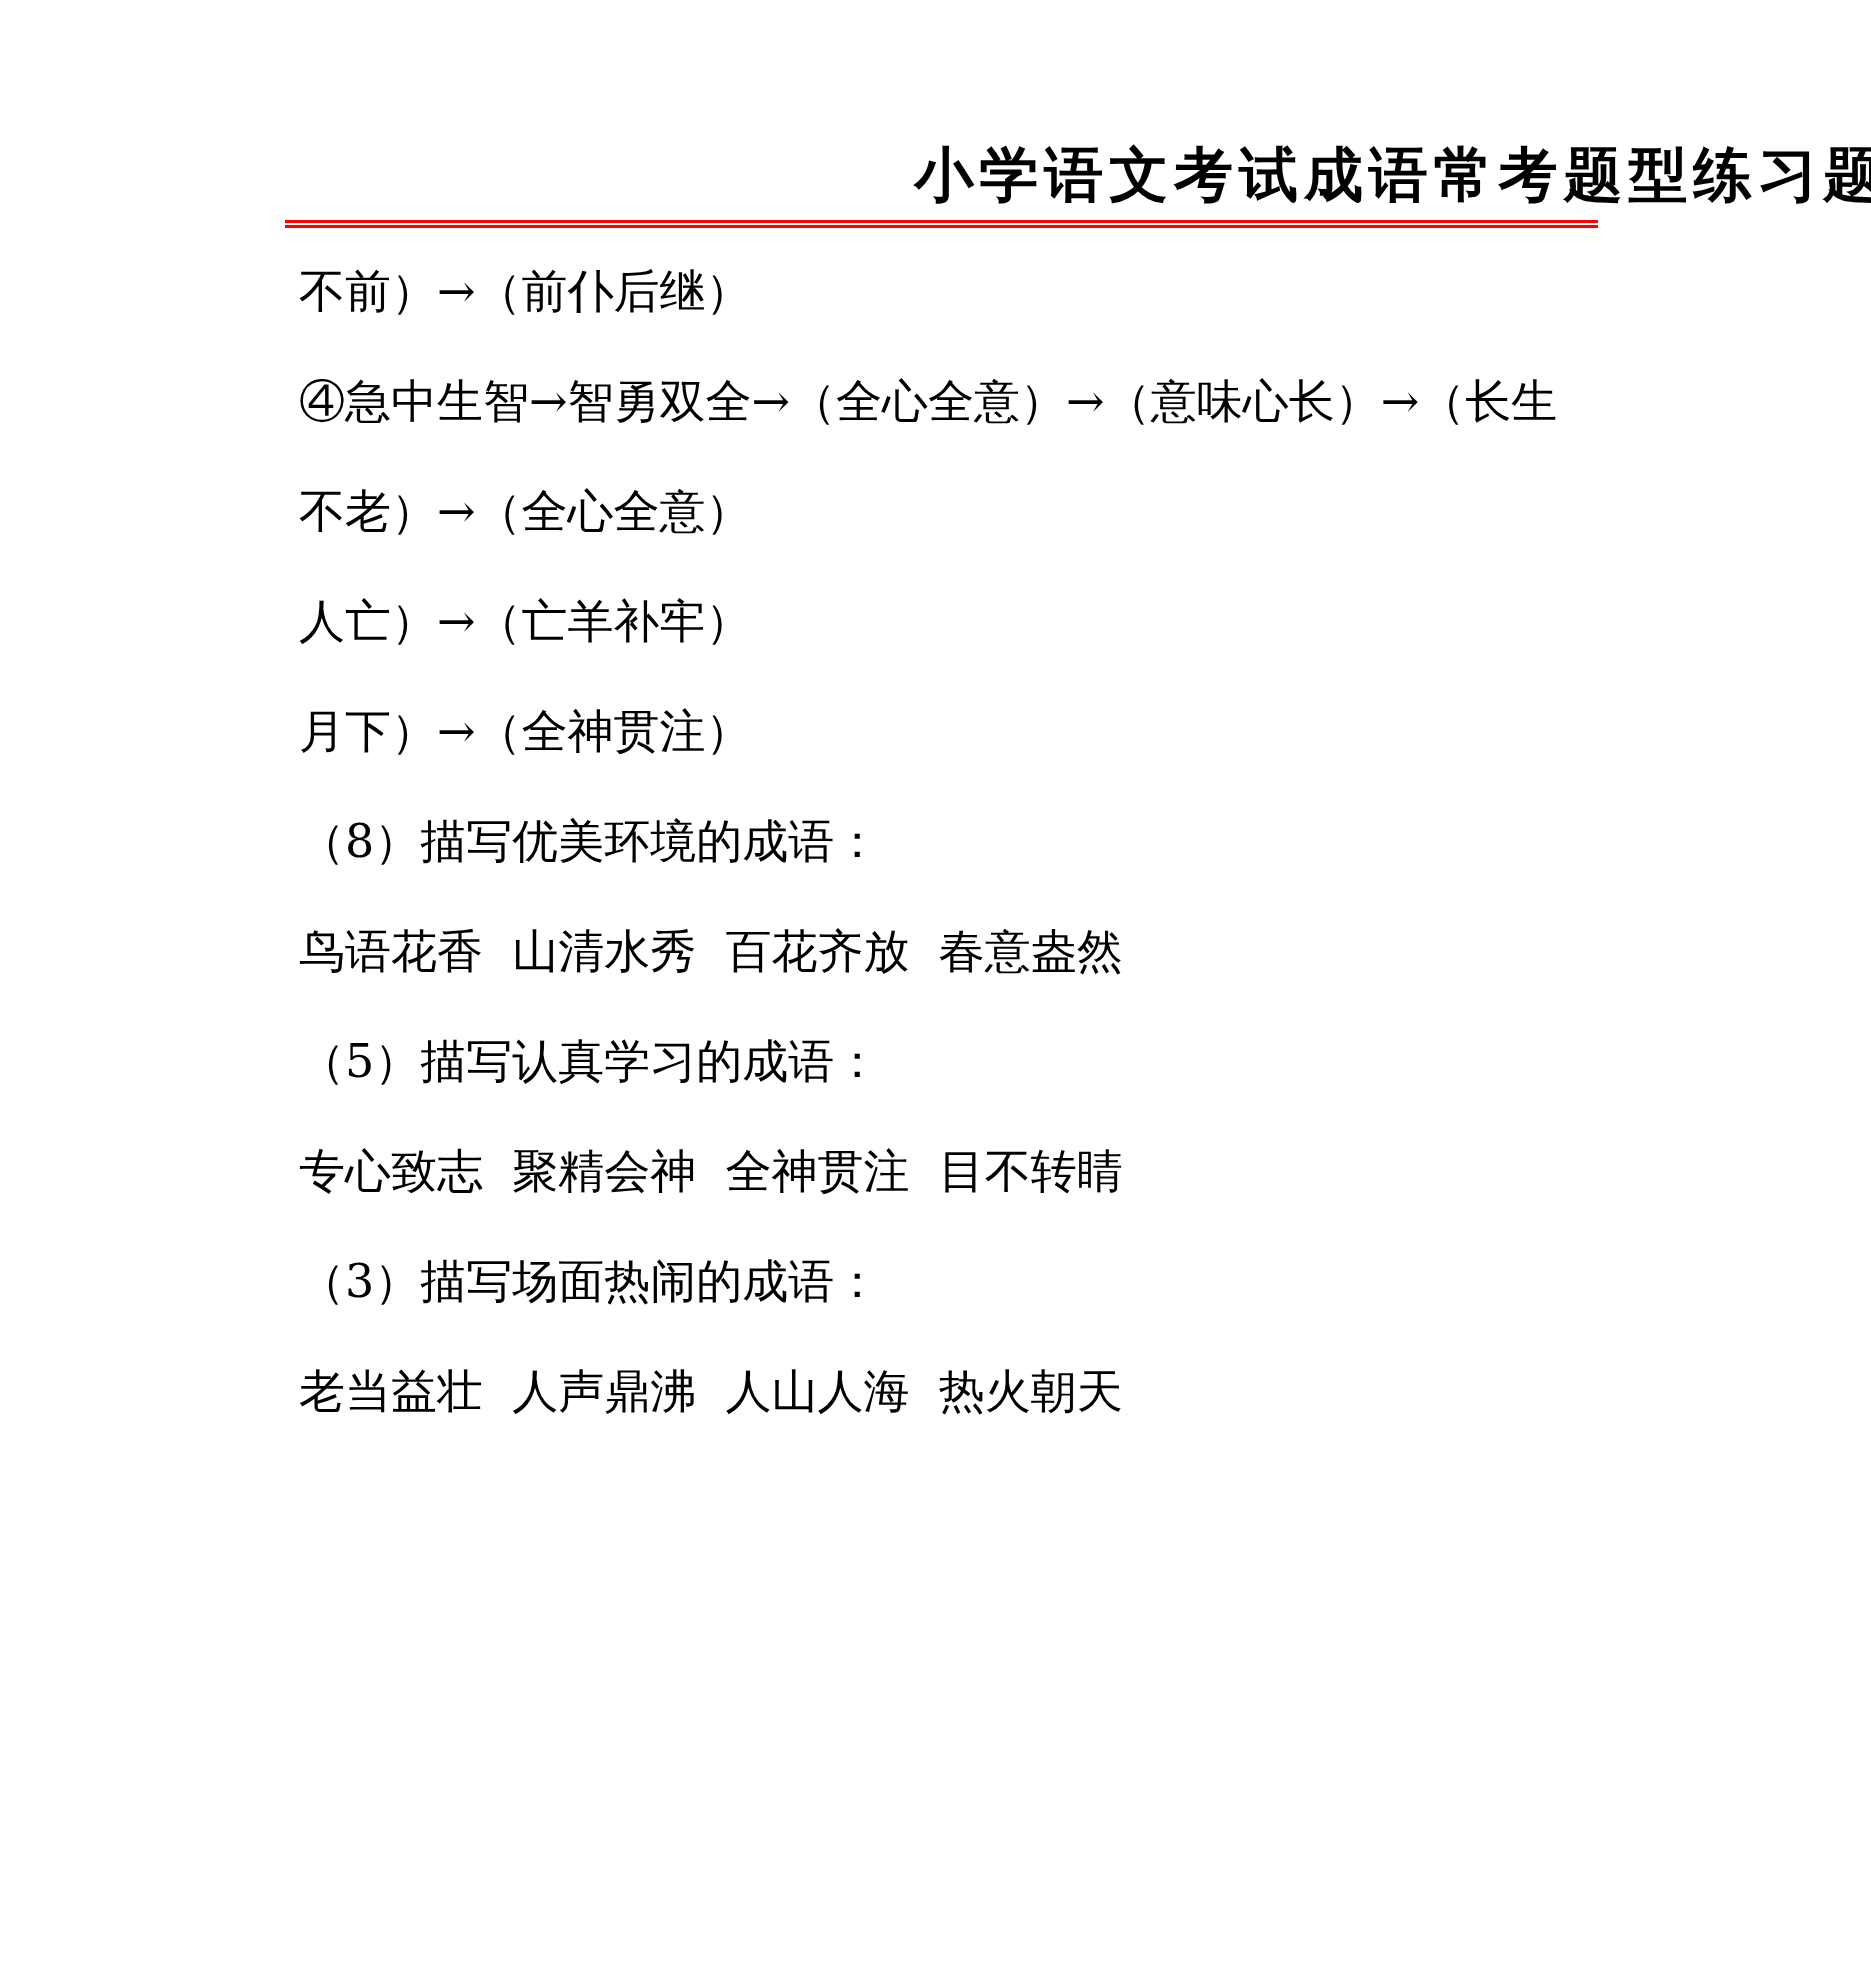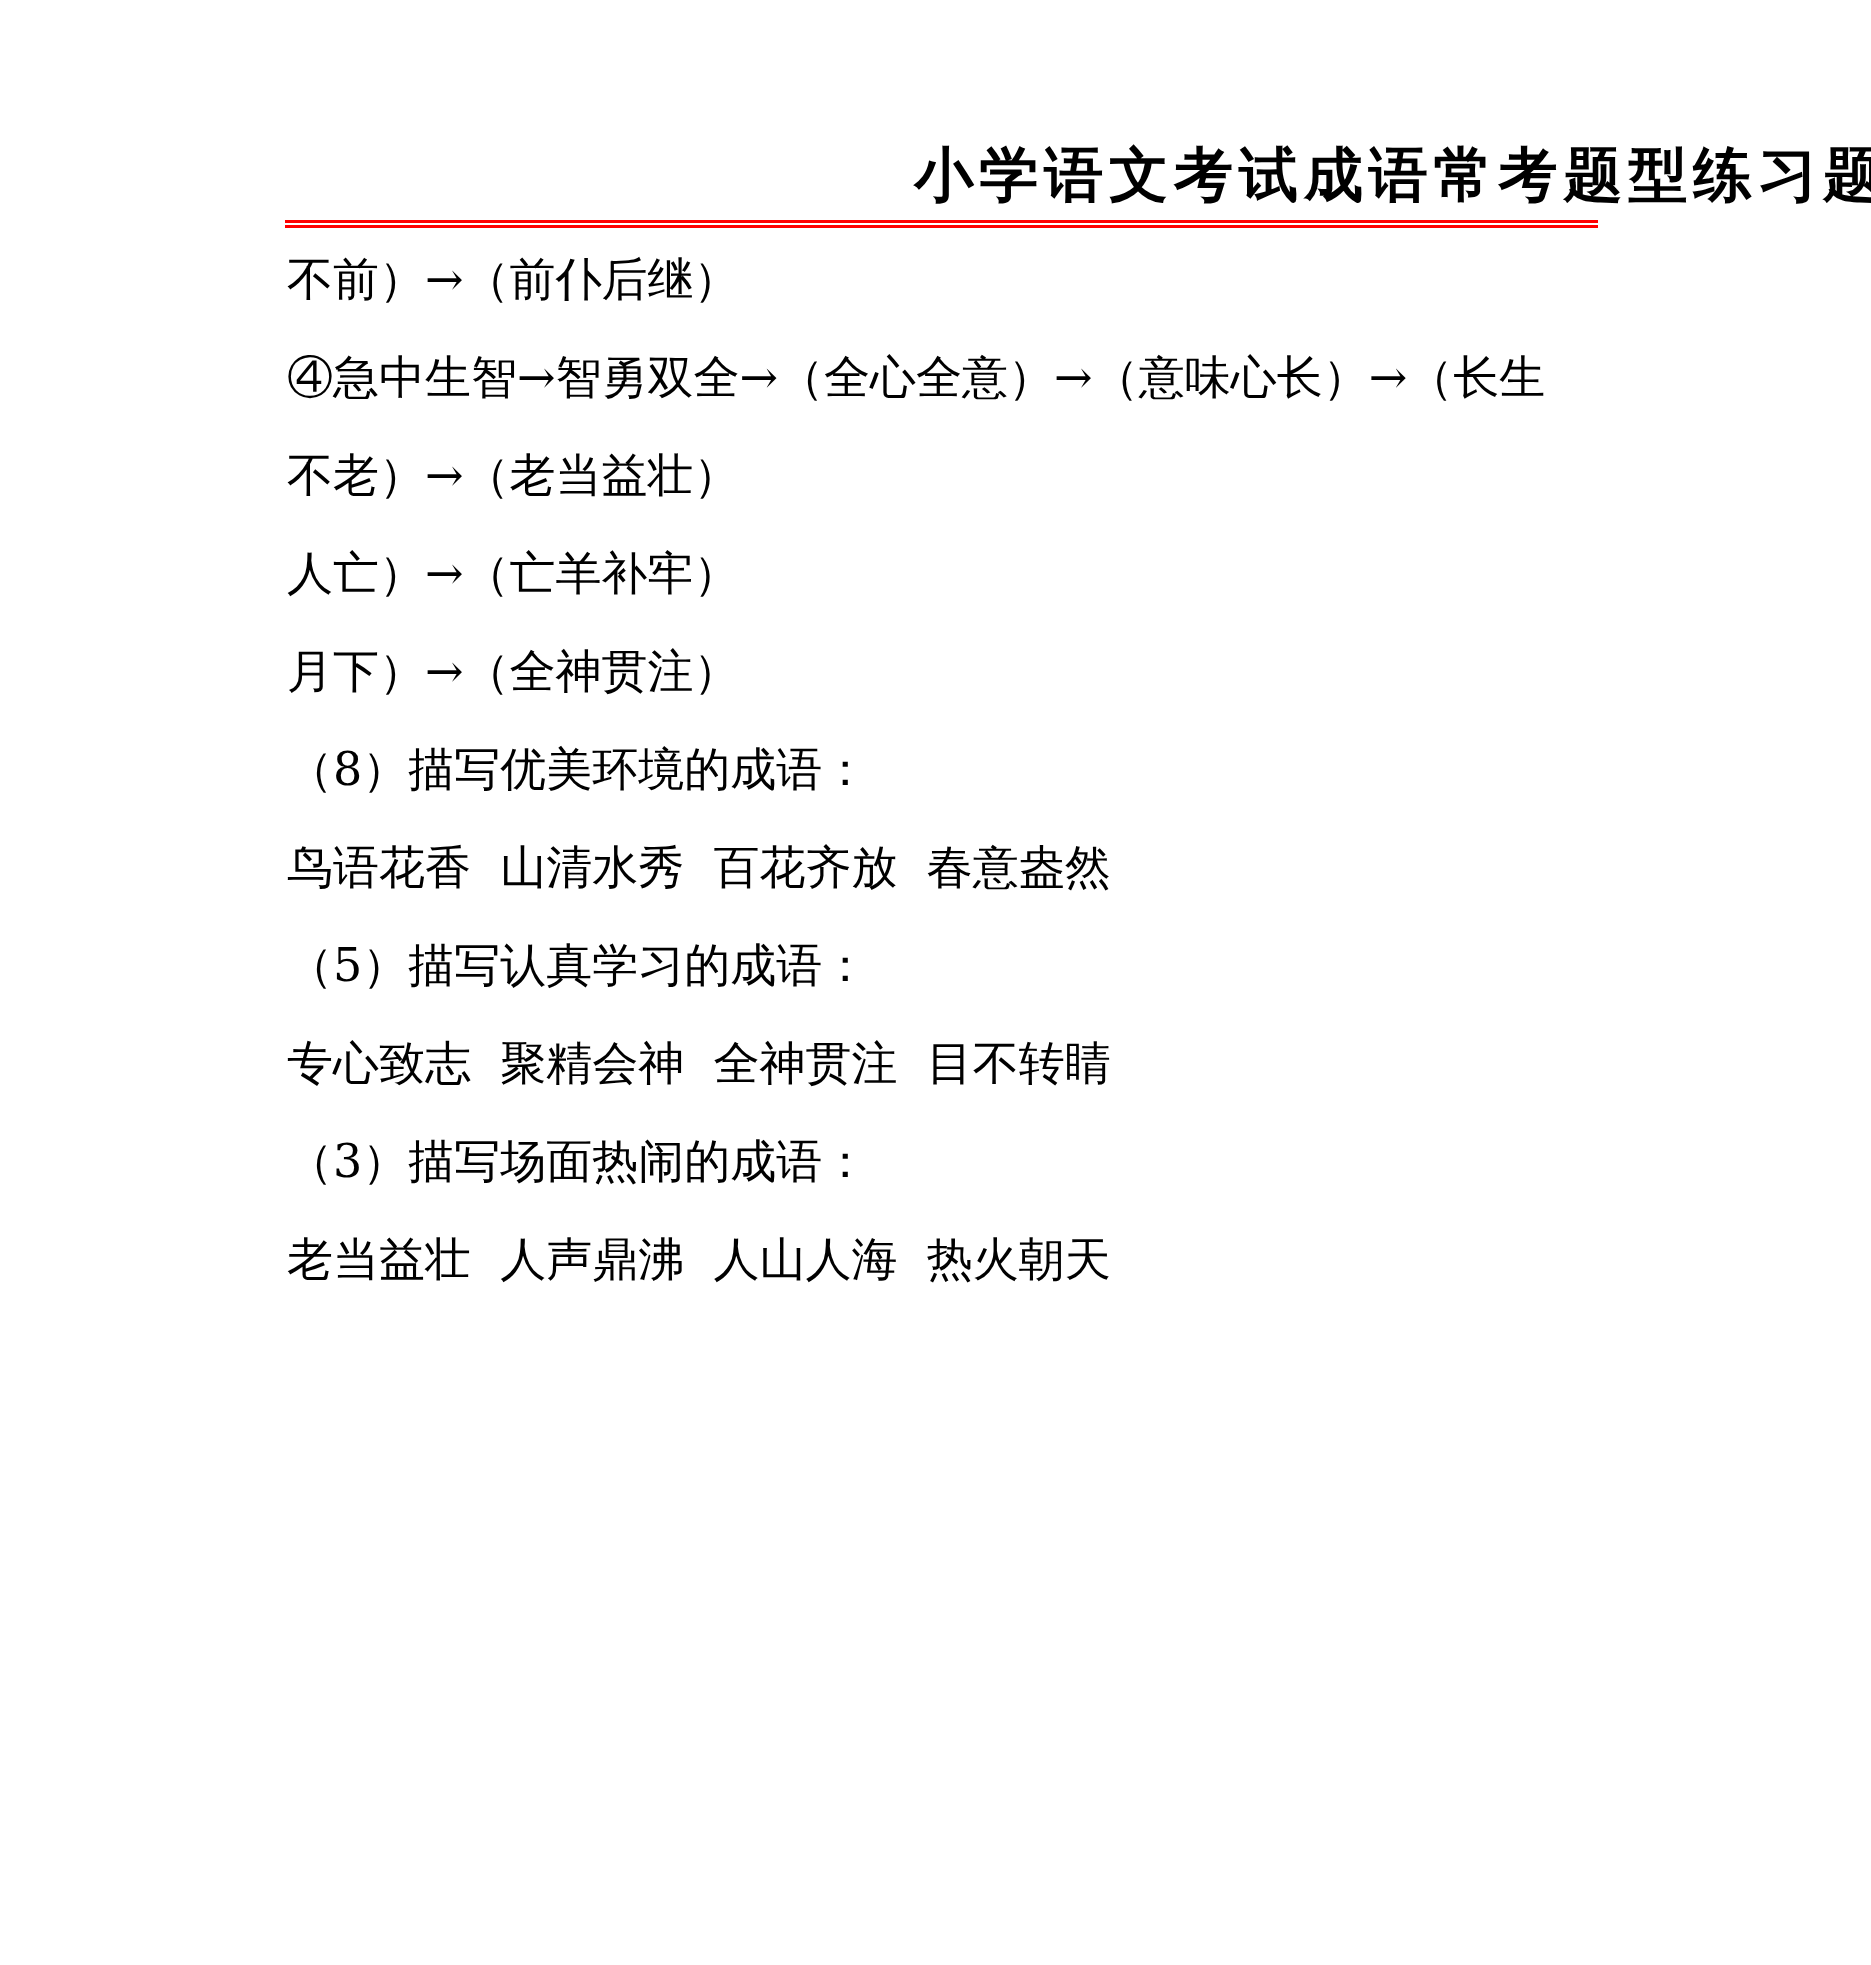--- a/index.html
+++ b/index.html
@@ -52,7 +52,7 @@
     width: 1328px;
   }
   .content p {
-    margin: 0;
+    margin: 12px;
     height: 98px;
     line-height: 98px;
     font-size: 46px;

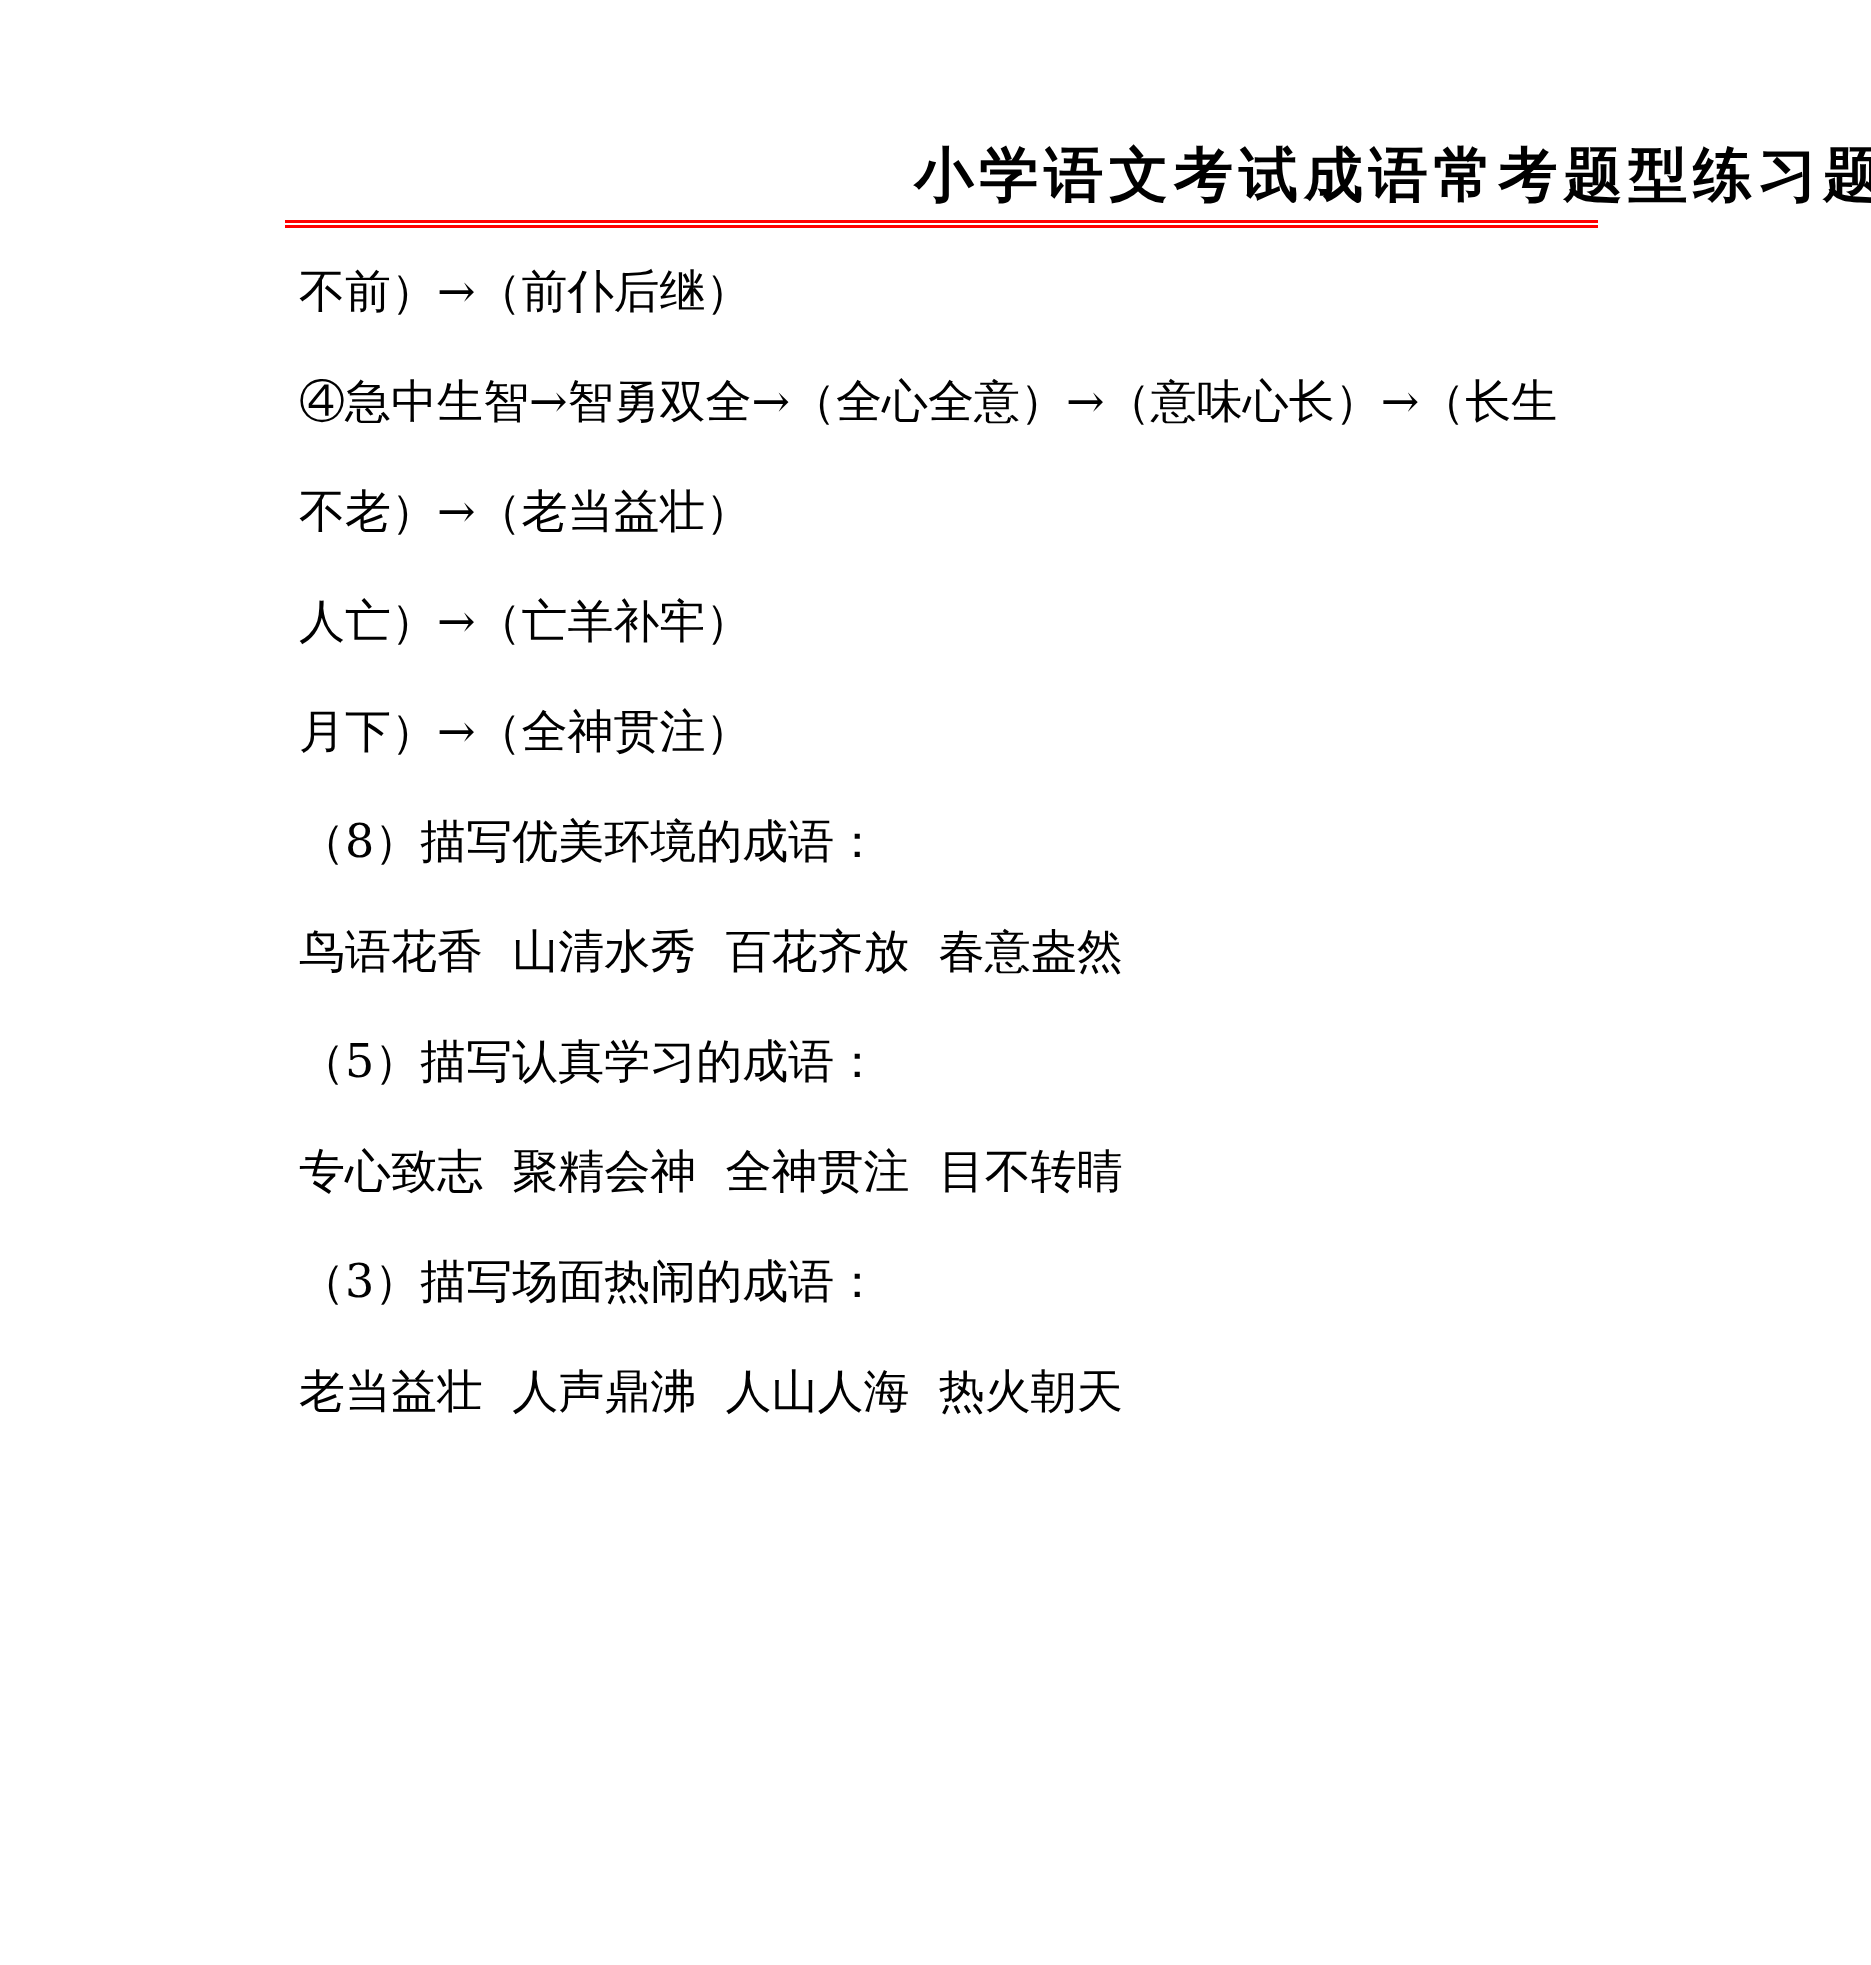--- a/index.html
+++ b/index.html
@@ -71,7 +71,7 @@
   <div class="content">
     <p>不前）→（前仆后继）</p>
     <p>④急中生智→智勇双全→（全心全意）→（意味心长）→（长生</p>
-    <p>不老）→（老当益壮）</p>
+    <p>不老）→（全心全意）</p>
     <p>人亡）→（亡羊补牢）</p>
     <p>月下）→（全神贯注）</p>
     <p>（8）描写优美环境的成语：</p>

